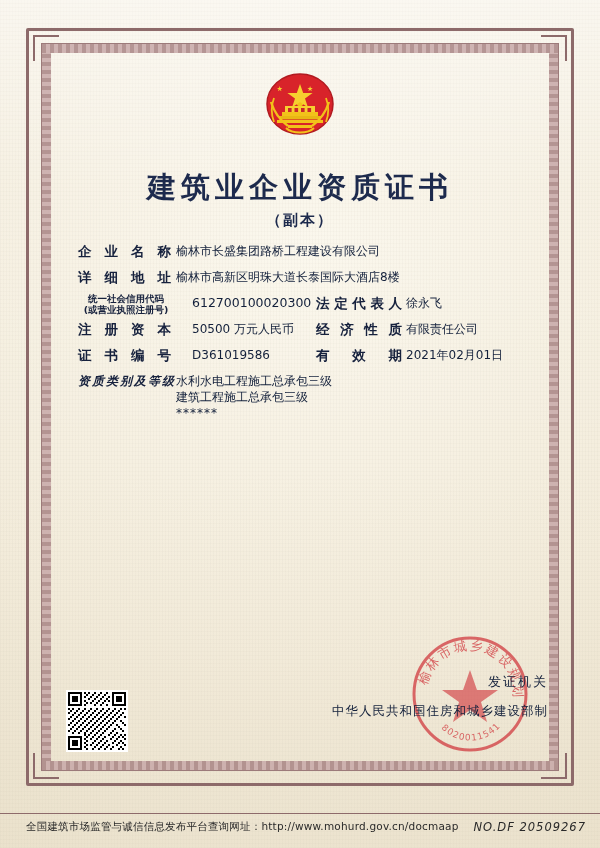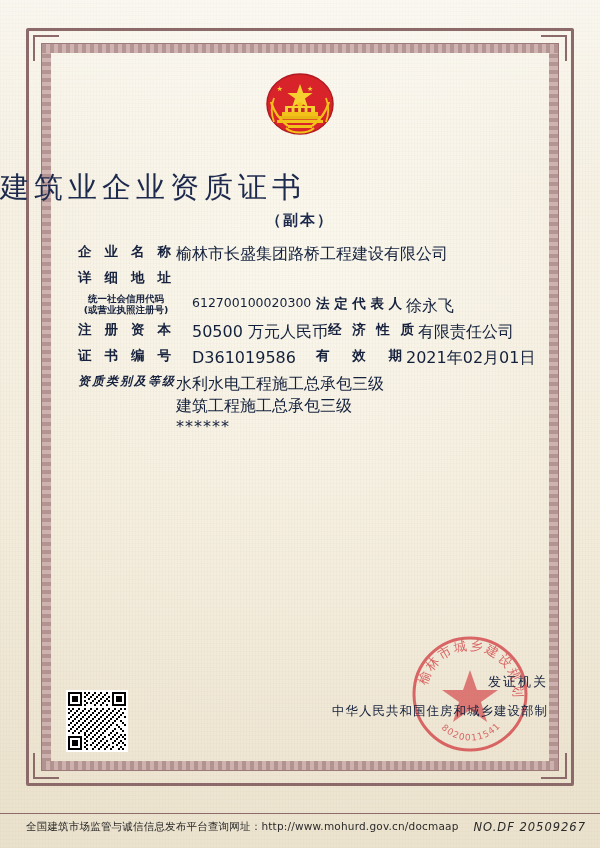--- a/index.html
+++ b/index.html
@@ -77,9 +77,10 @@
   .title {
     position: absolute;
     left: 0; right: 0; top: 168px;
+    text-align: center;
     font-family: "DejaVu Sans", sans-serif;
     font-size: 29px;
-    font-weight: 400;
+    font-weight: 700;
     letter-spacing: 5px;
     color: #1d2a4d;
   }

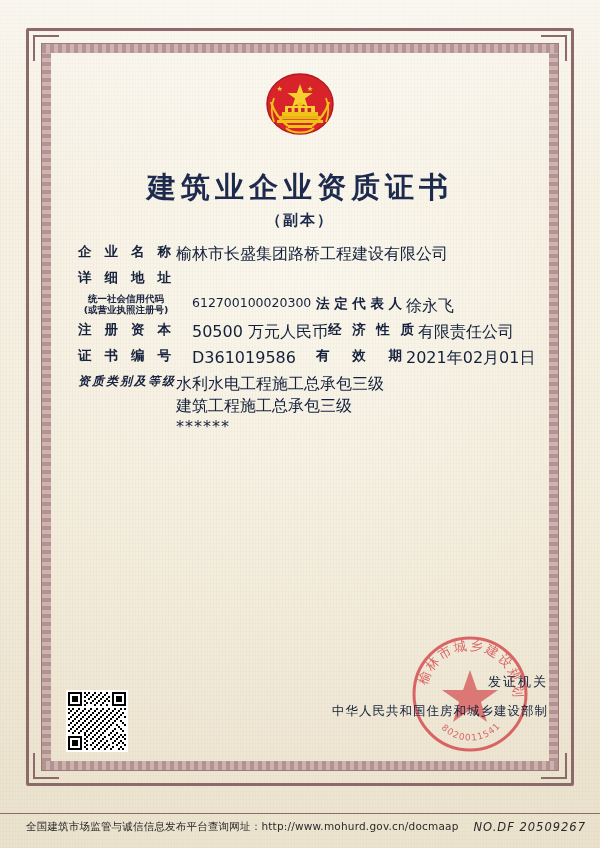--- a/index.html
+++ b/index.html
@@ -126,7 +126,7 @@
   }
   .val {
     flex: 1 1 auto;
-    font-size: 16px;
+    font-size: 12px;
     color: #13203b;
     padding-top: 3px;
     padding-left: 2px;

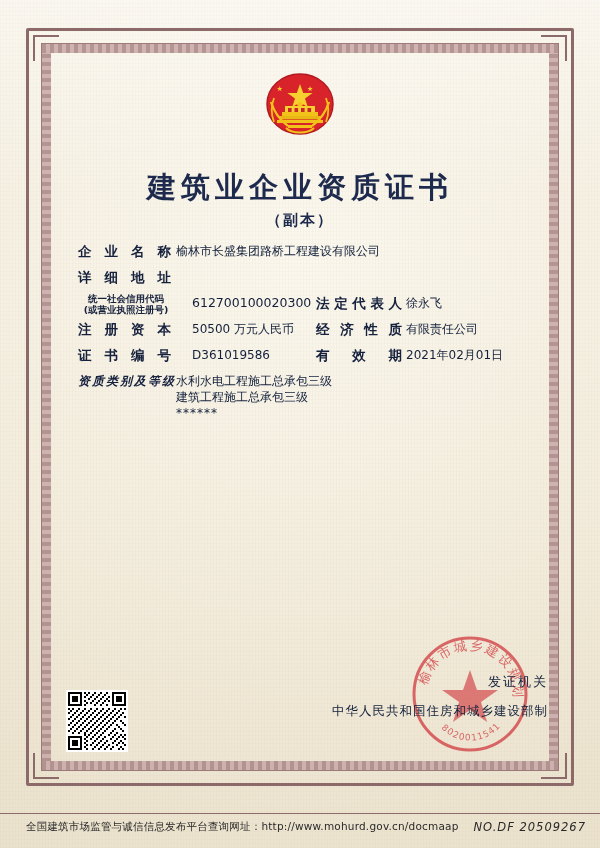--- a/index.html
+++ b/index.html
@@ -254,6 +254,7 @@
 
     <div class="row">
       <div class="lbl">详细地址</div>
+      <div class="val">榆林市高新区明珠大道长泰国际大酒店8楼</div>
     </div>
 
     <div class="row">

